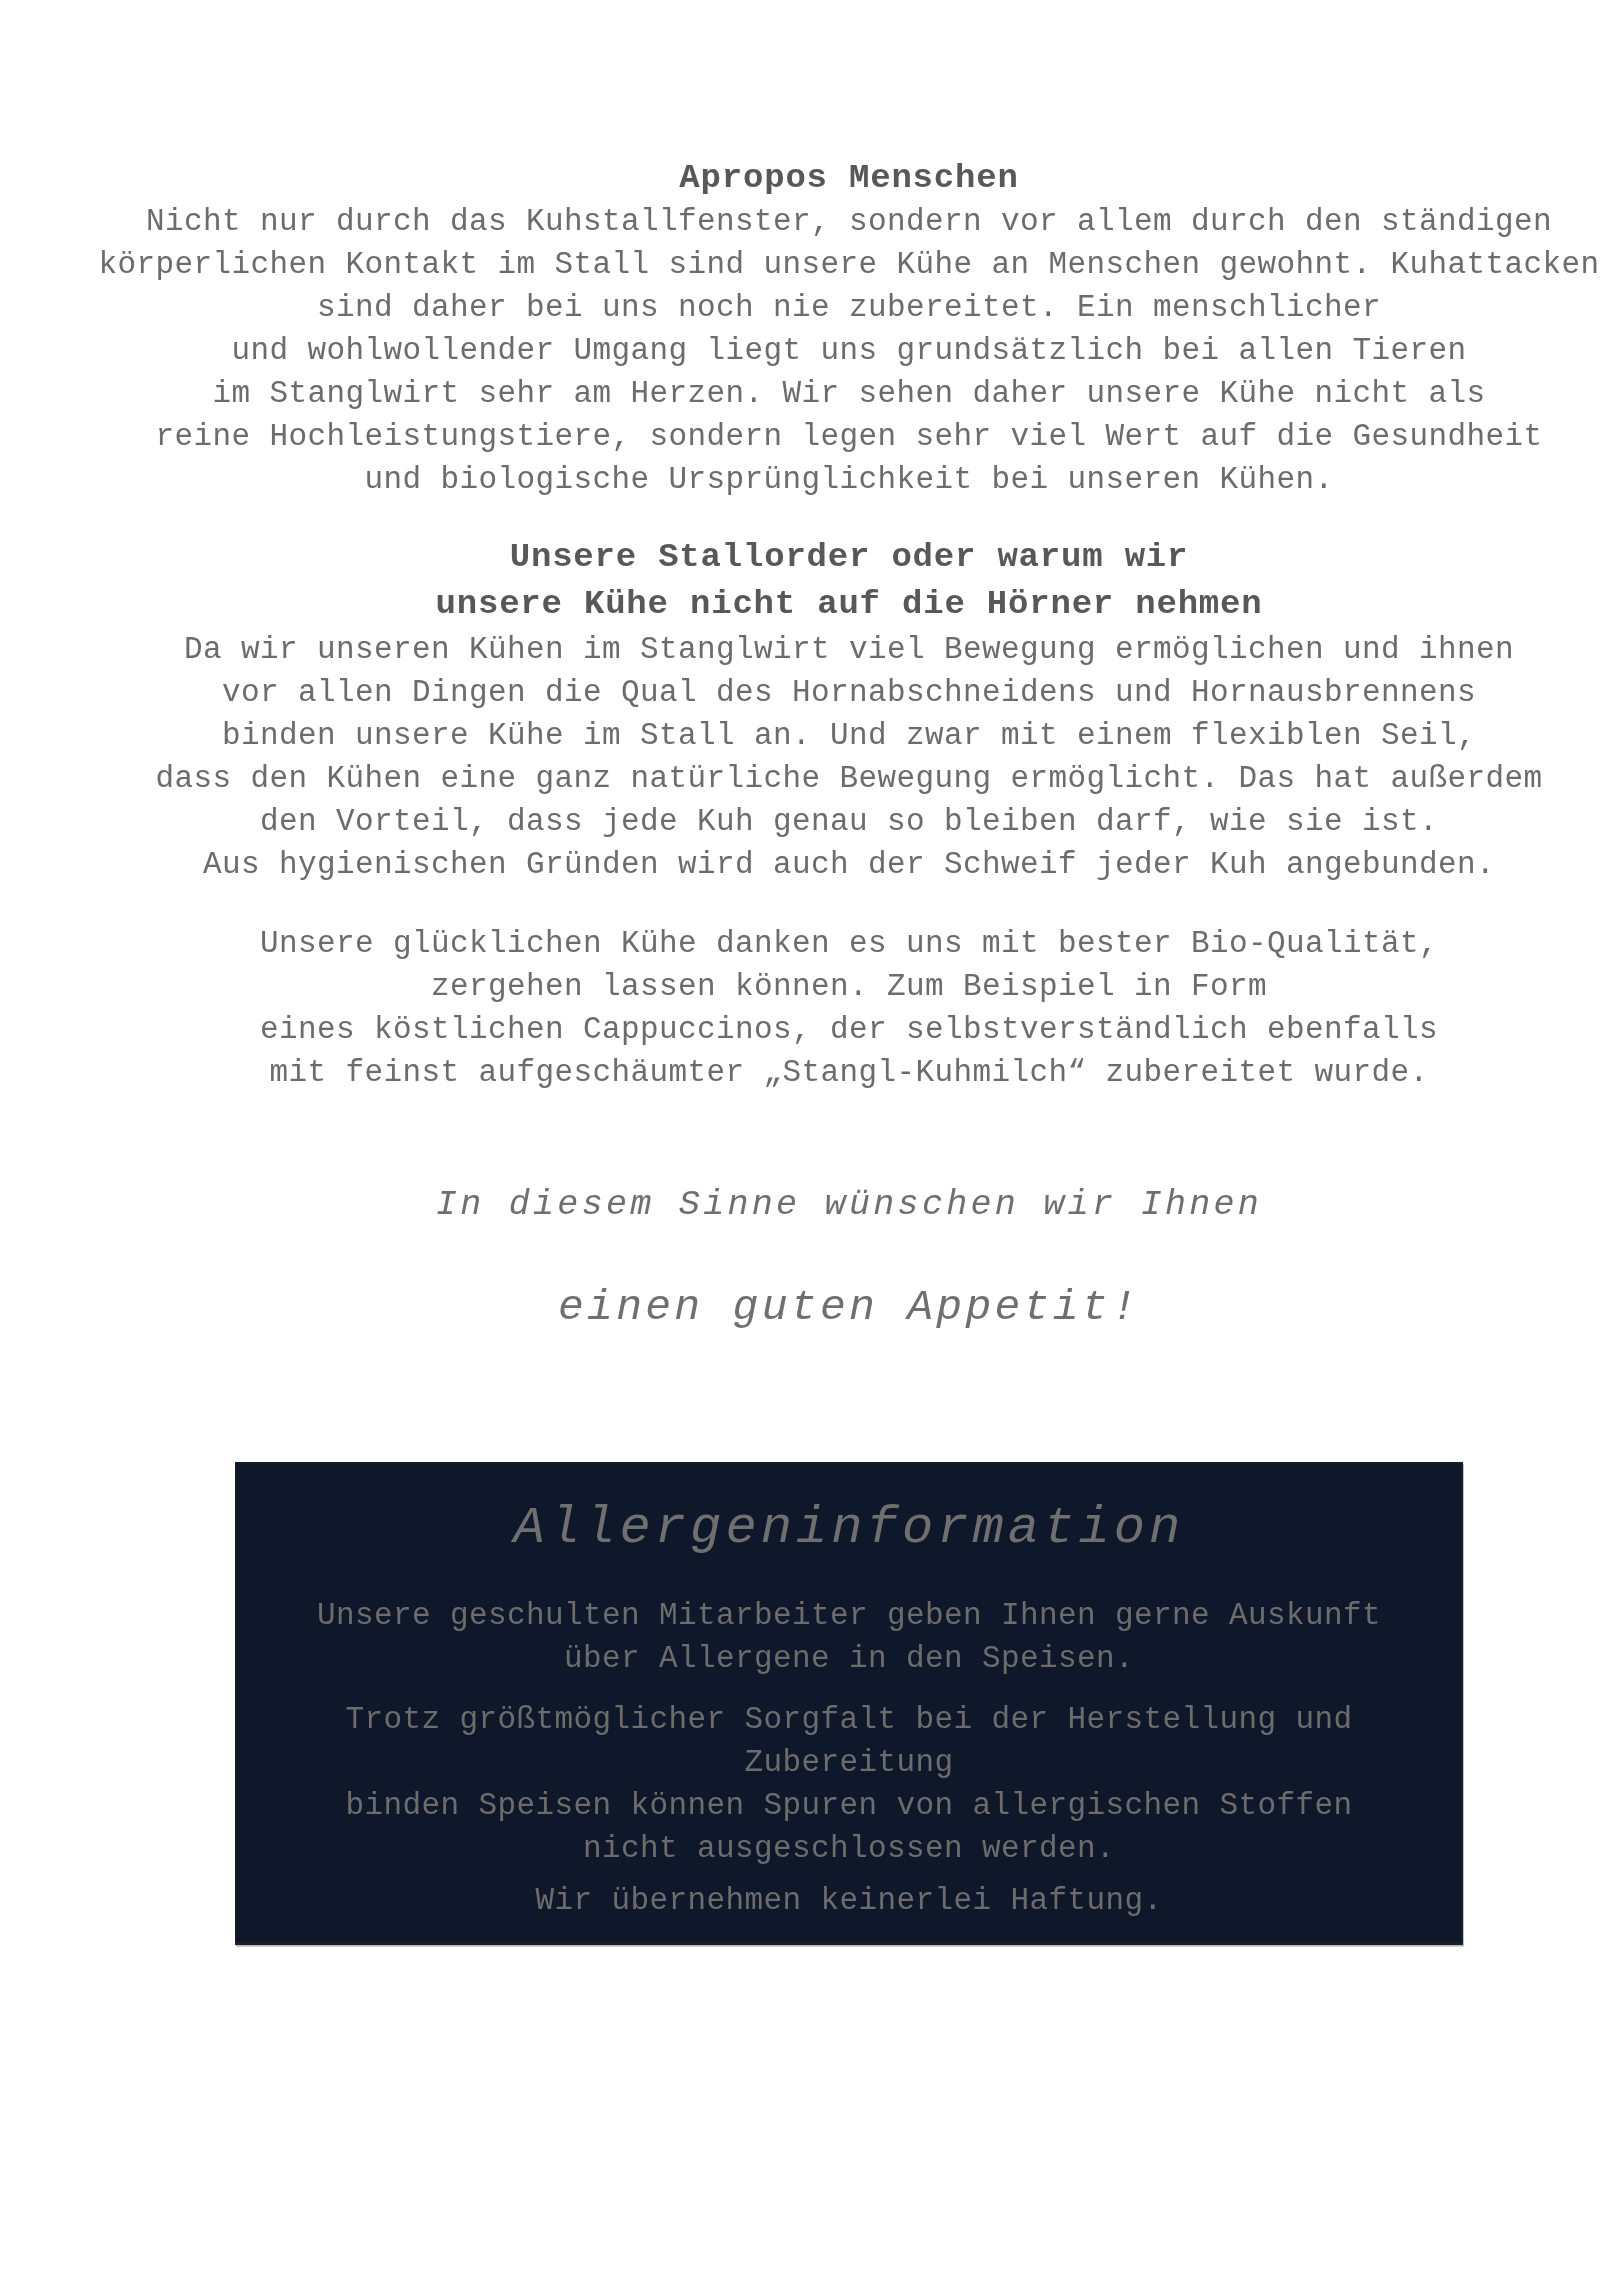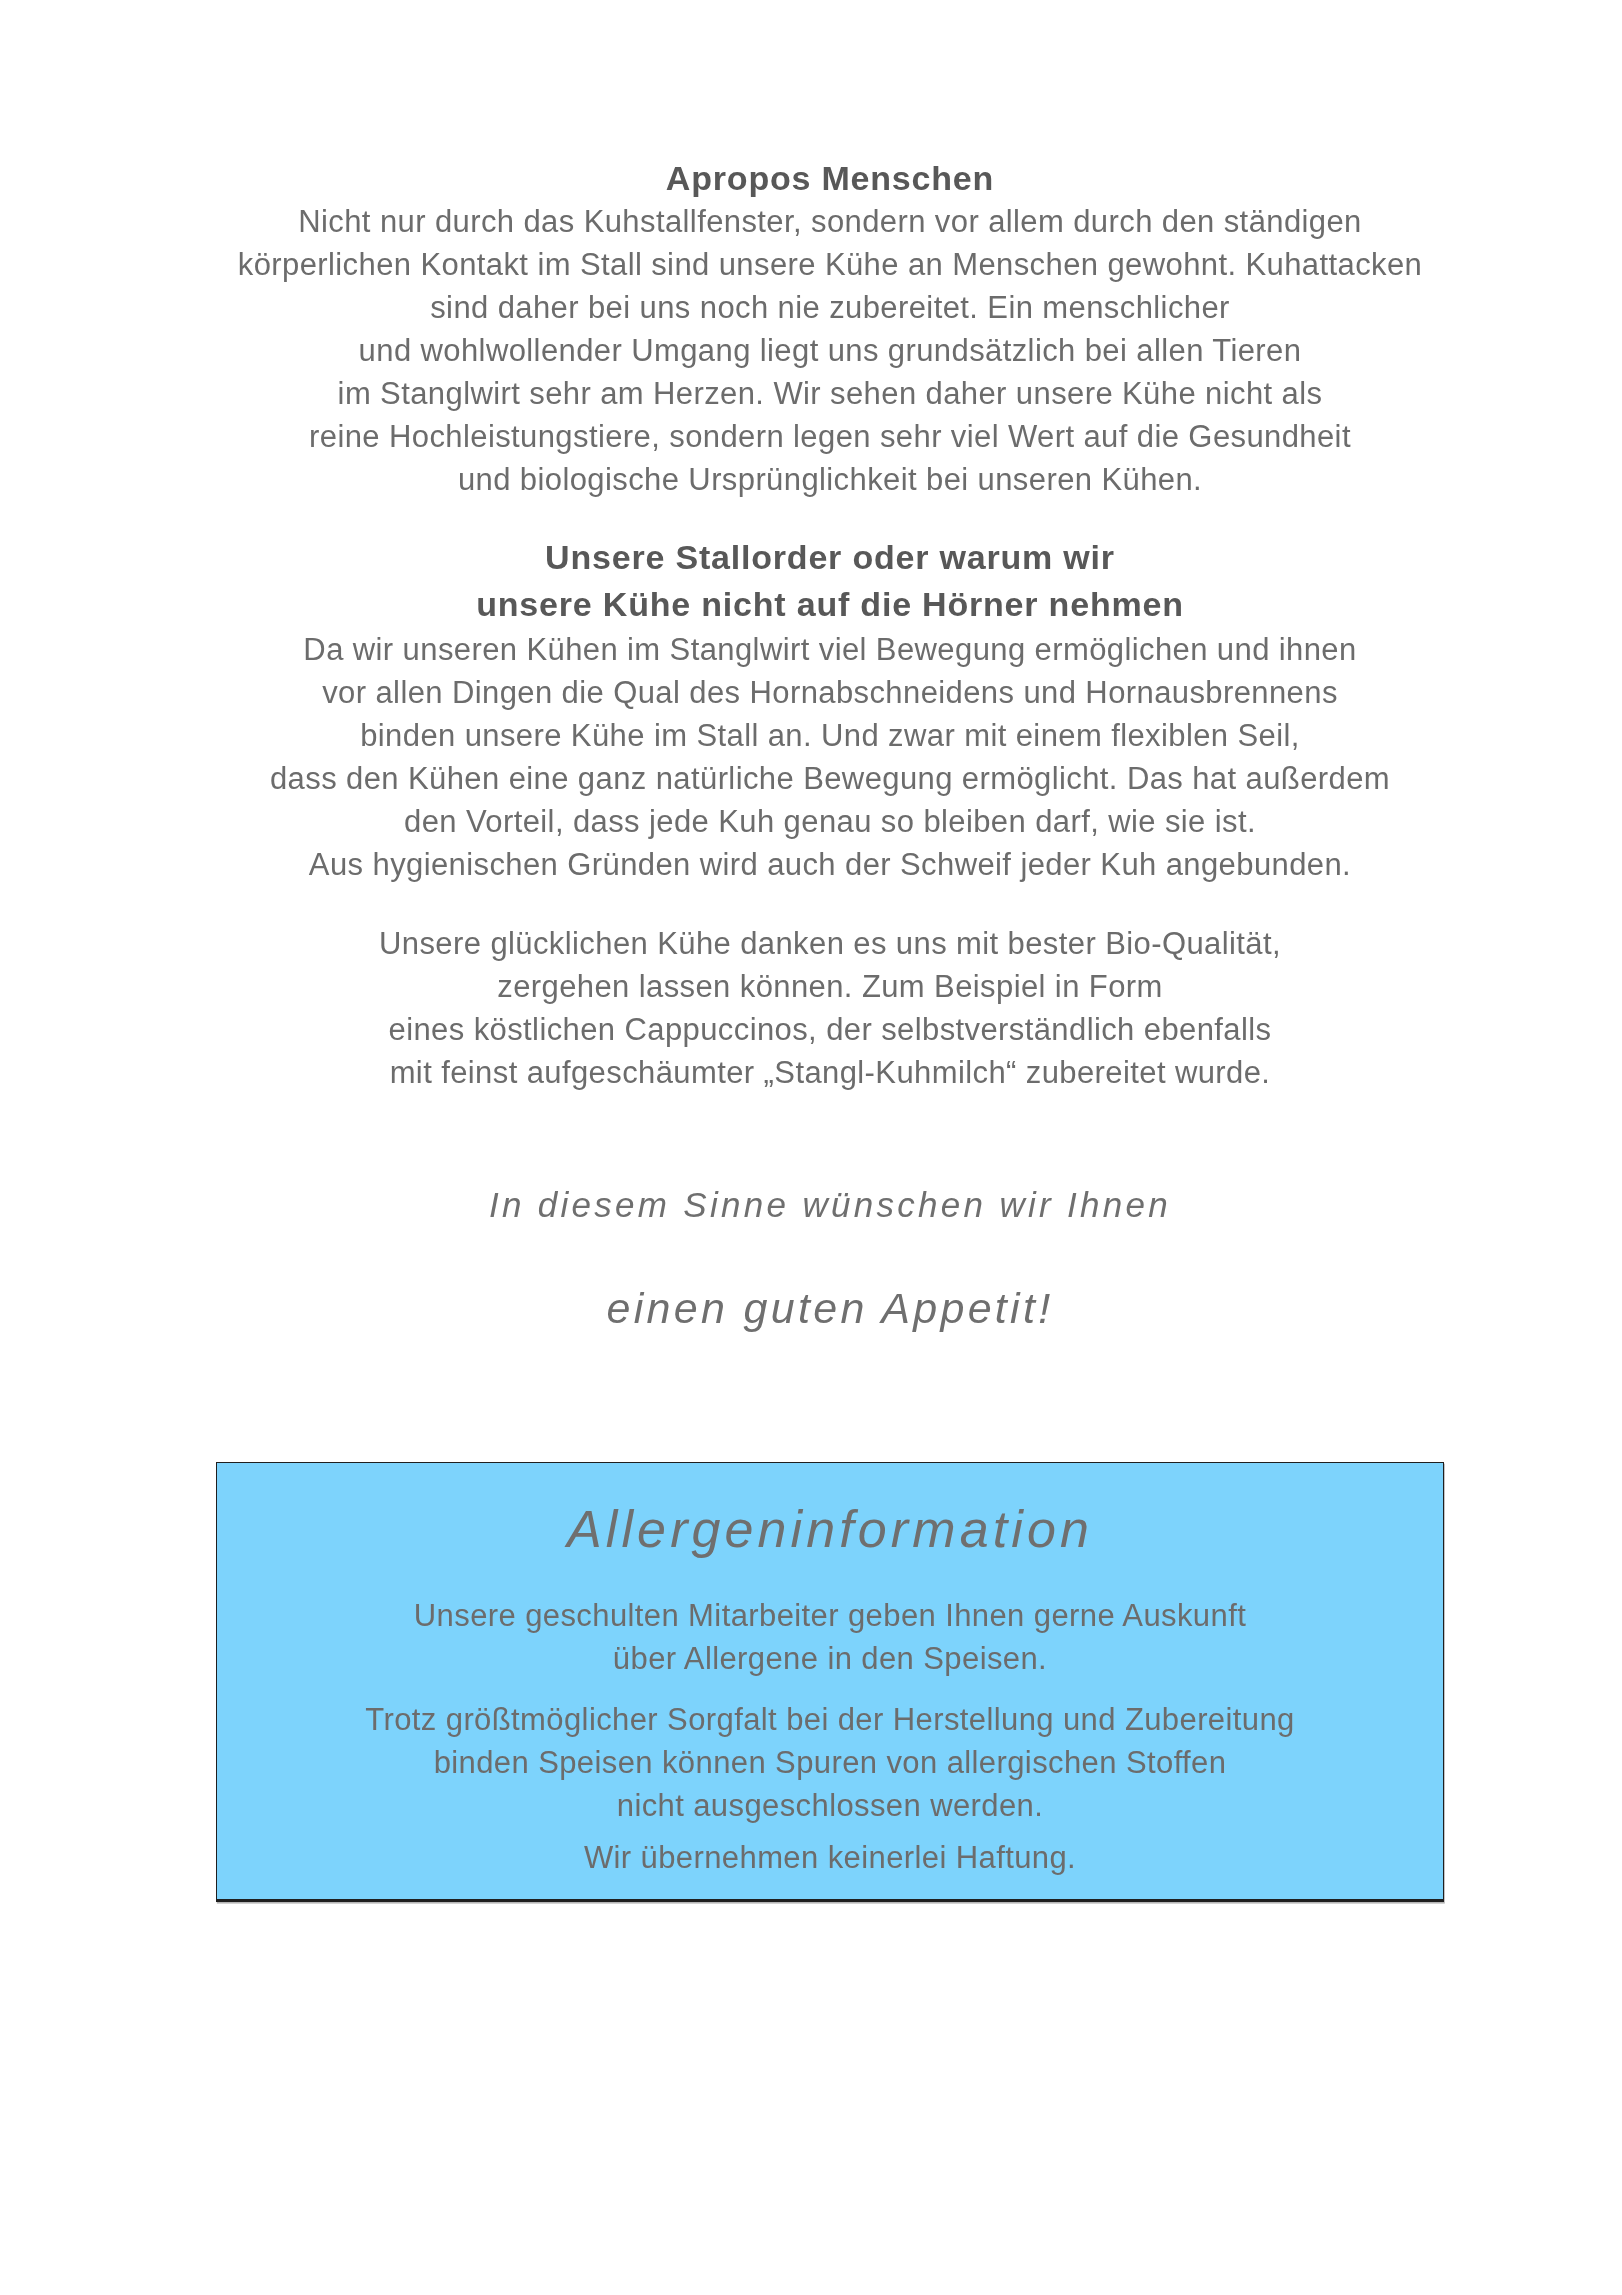--- a/index.html
+++ b/index.html
@@ -10,8 +10,8 @@
     background: #ffffff;
     overflow: hidden;
     box-sizing: border-box;
-    padding: 156px 0 0 37px;
-    font-family: Liberation Sans, sans-serif;
+    padding: 156px 0 0 56px;
+    font-family: Liberation Mono, monospace;
     color: #6c6c6c;
   }
   .inner { width: 1586px; text-align: center; }

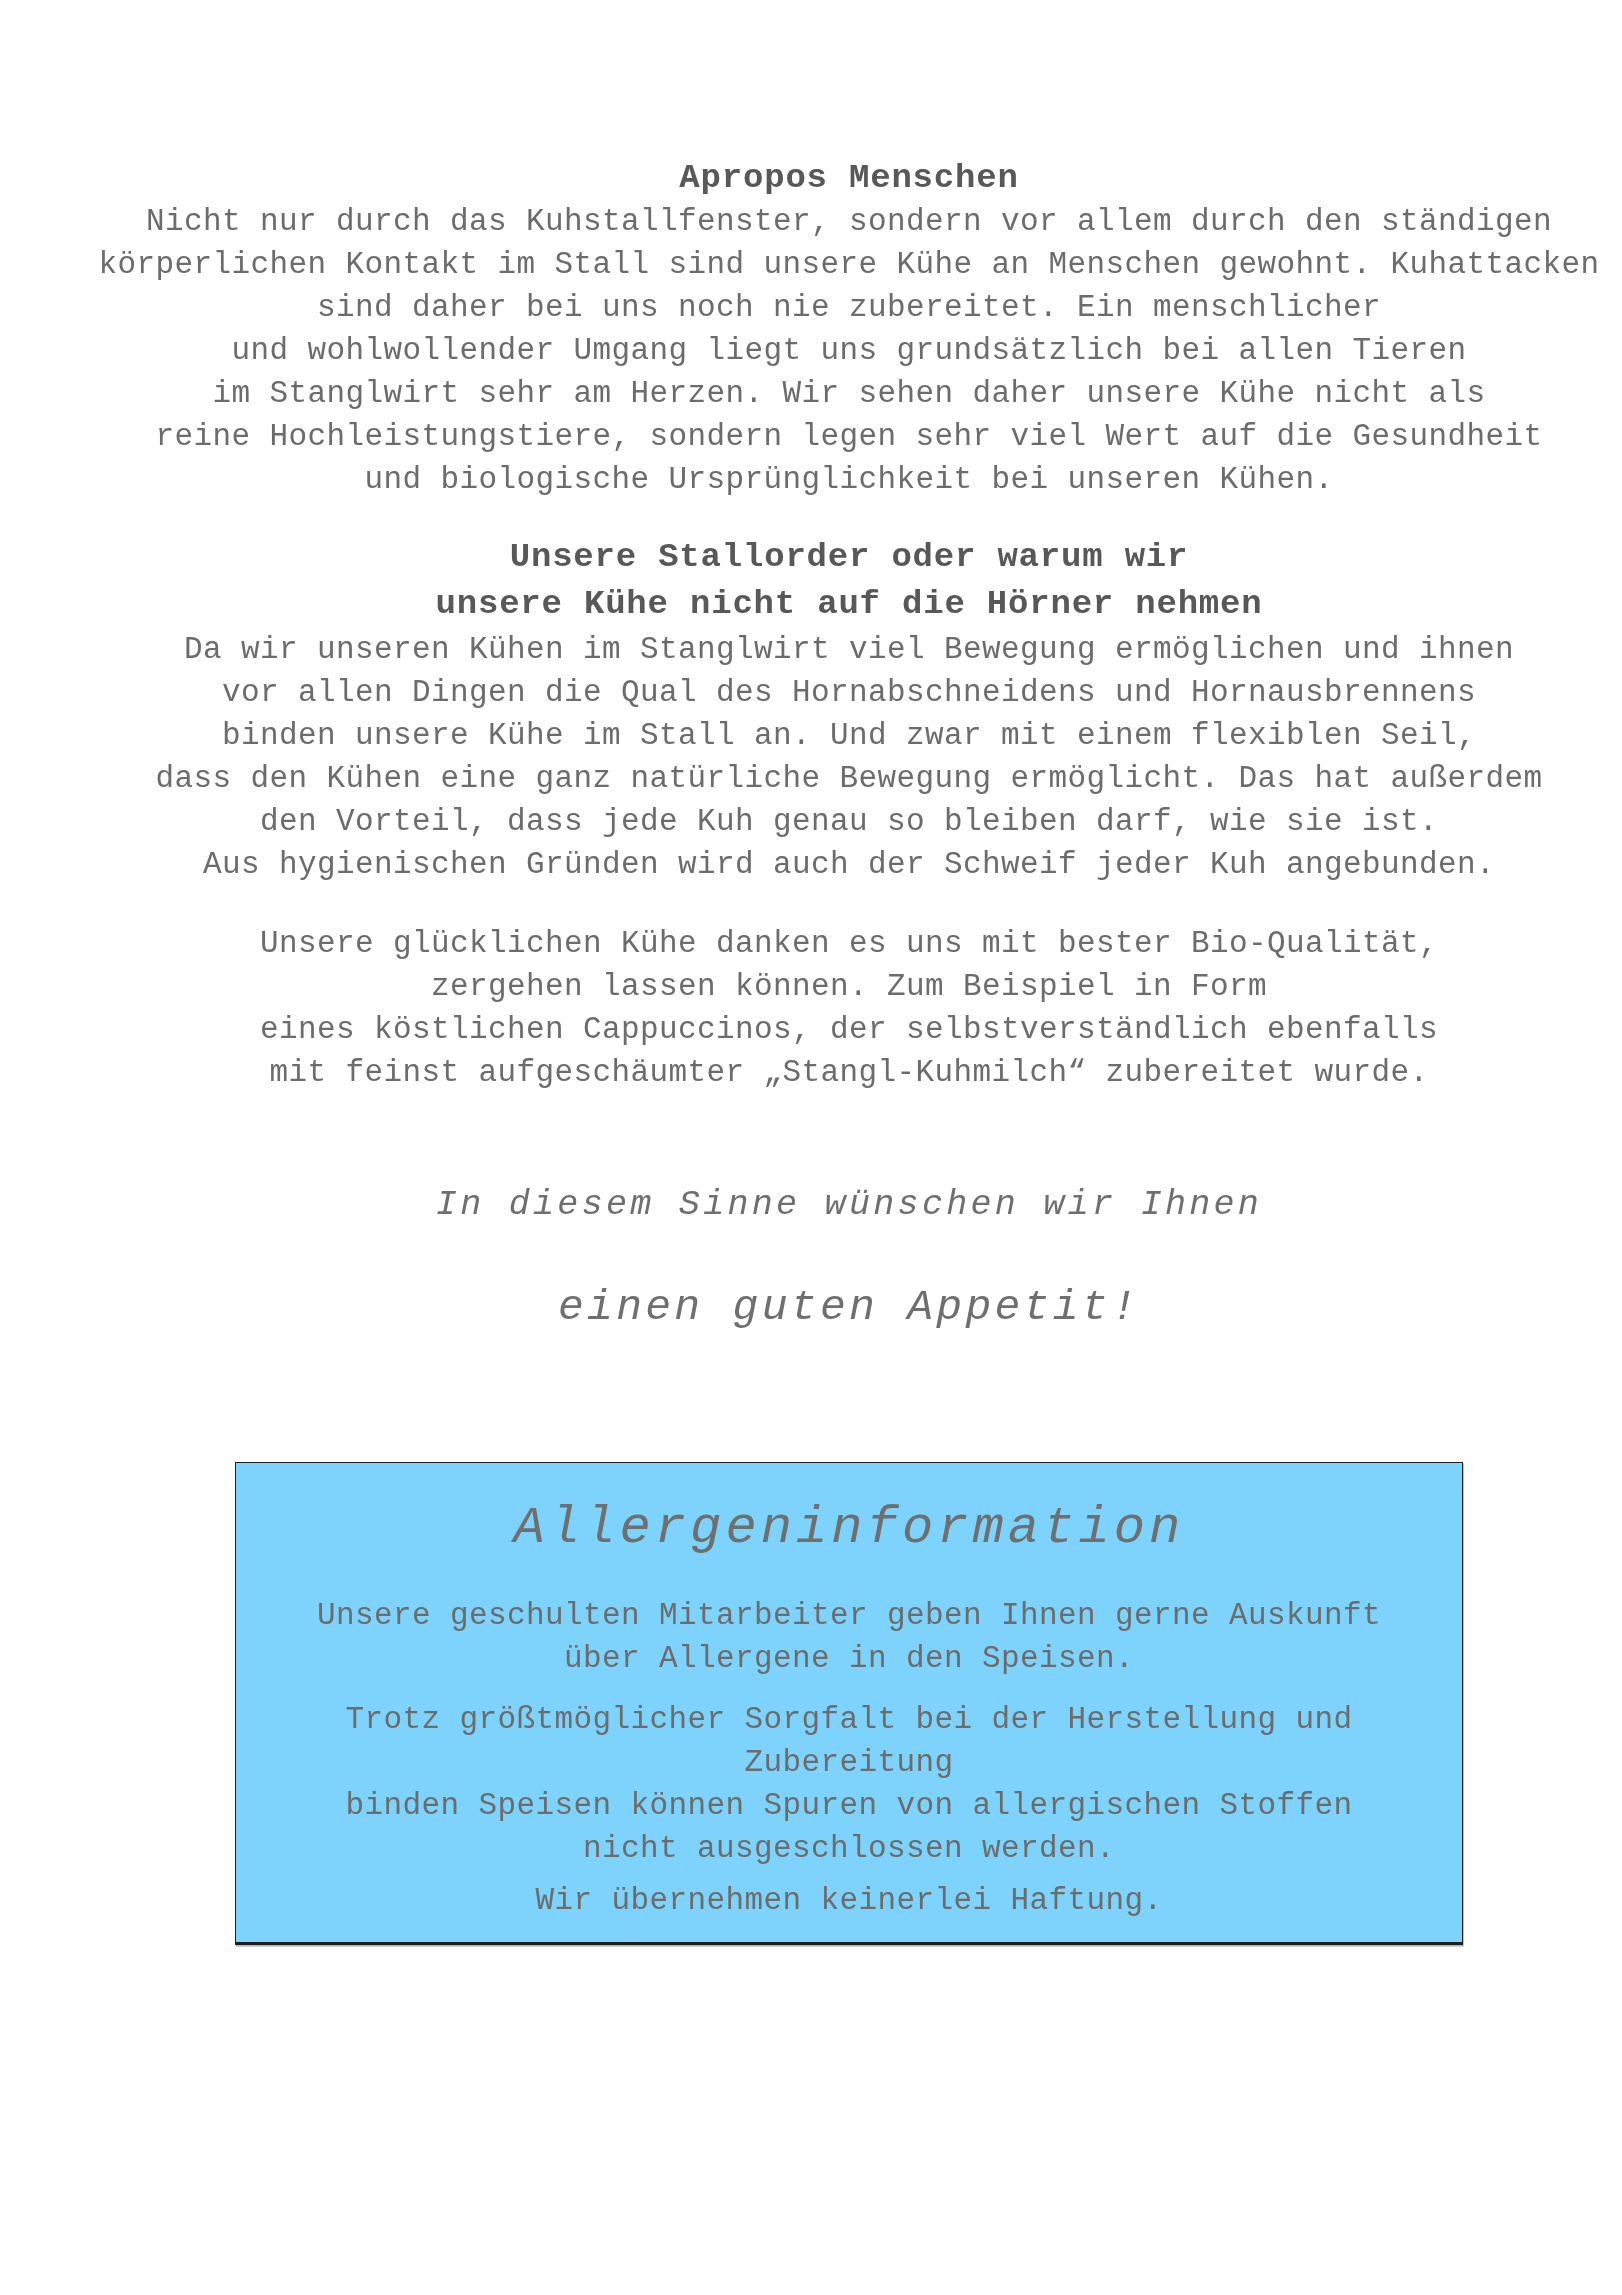--- a/index.html
+++ b/index.html
@@ -48,7 +48,7 @@
     border: 1.6px solid #1f1f1f;
     border-bottom-width: 3.3px;
     box-shadow: 0.8px 1.6px 0 rgba(90,90,90,0.45);
-    background: #7dd3fc;
+    background: #0f172a;
     padding: 24.6px 24.6px 19.7px 24.6px;
     text-align: center;
   }

